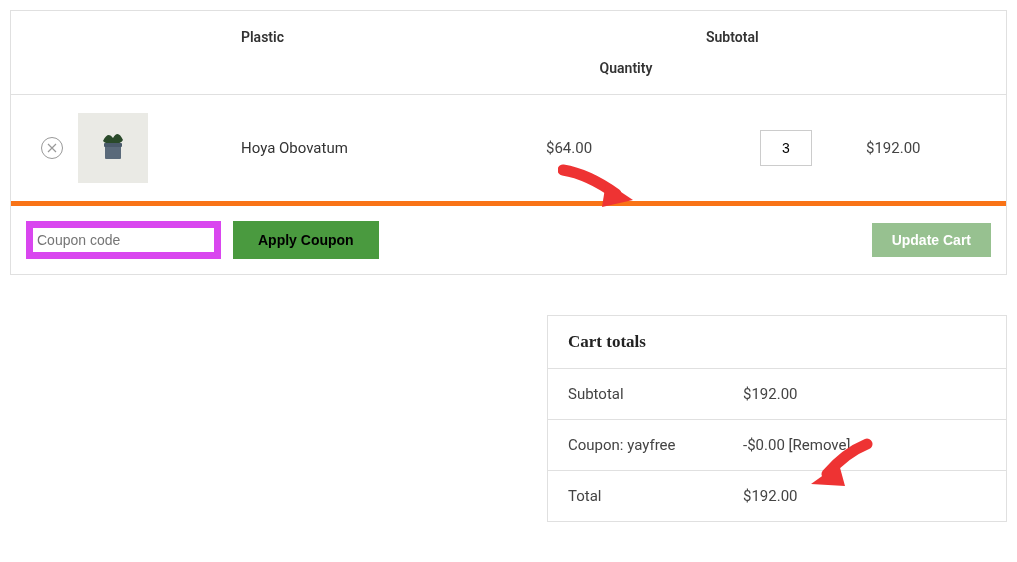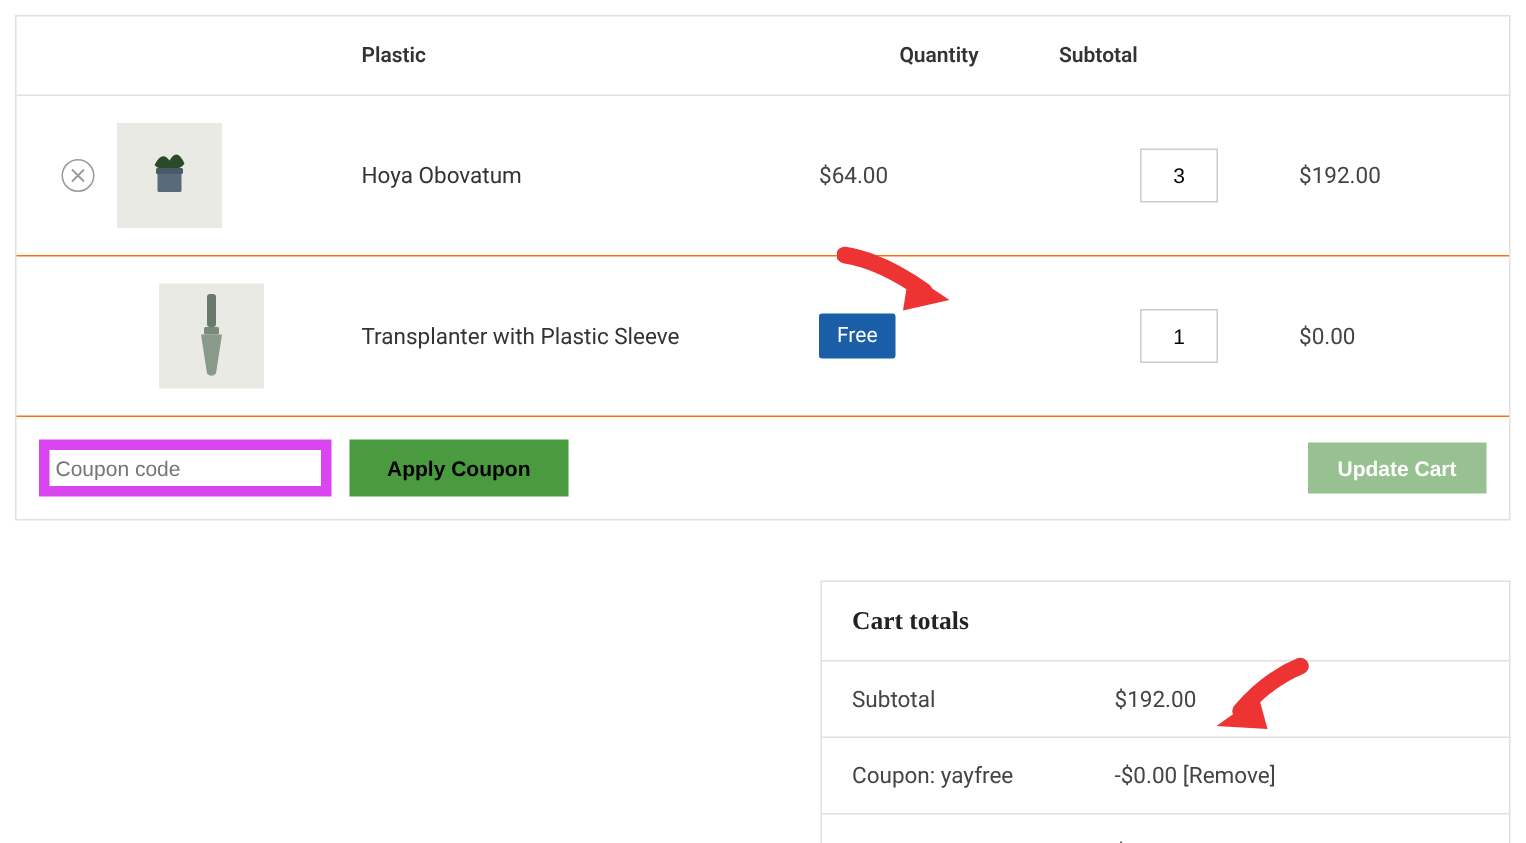--- a/index.html
+++ b/index.html
@@ -150,7 +150,7 @@
     }
     .arrow svg { display: block; }
     .header-price { }
-    .header-qty { text-align: center; }
+    .header-qty { text-align: center; margin-top: 31px; }
     .header-subtotal { }
     .spacer { }
     .page { position: relative; width: 997px; }

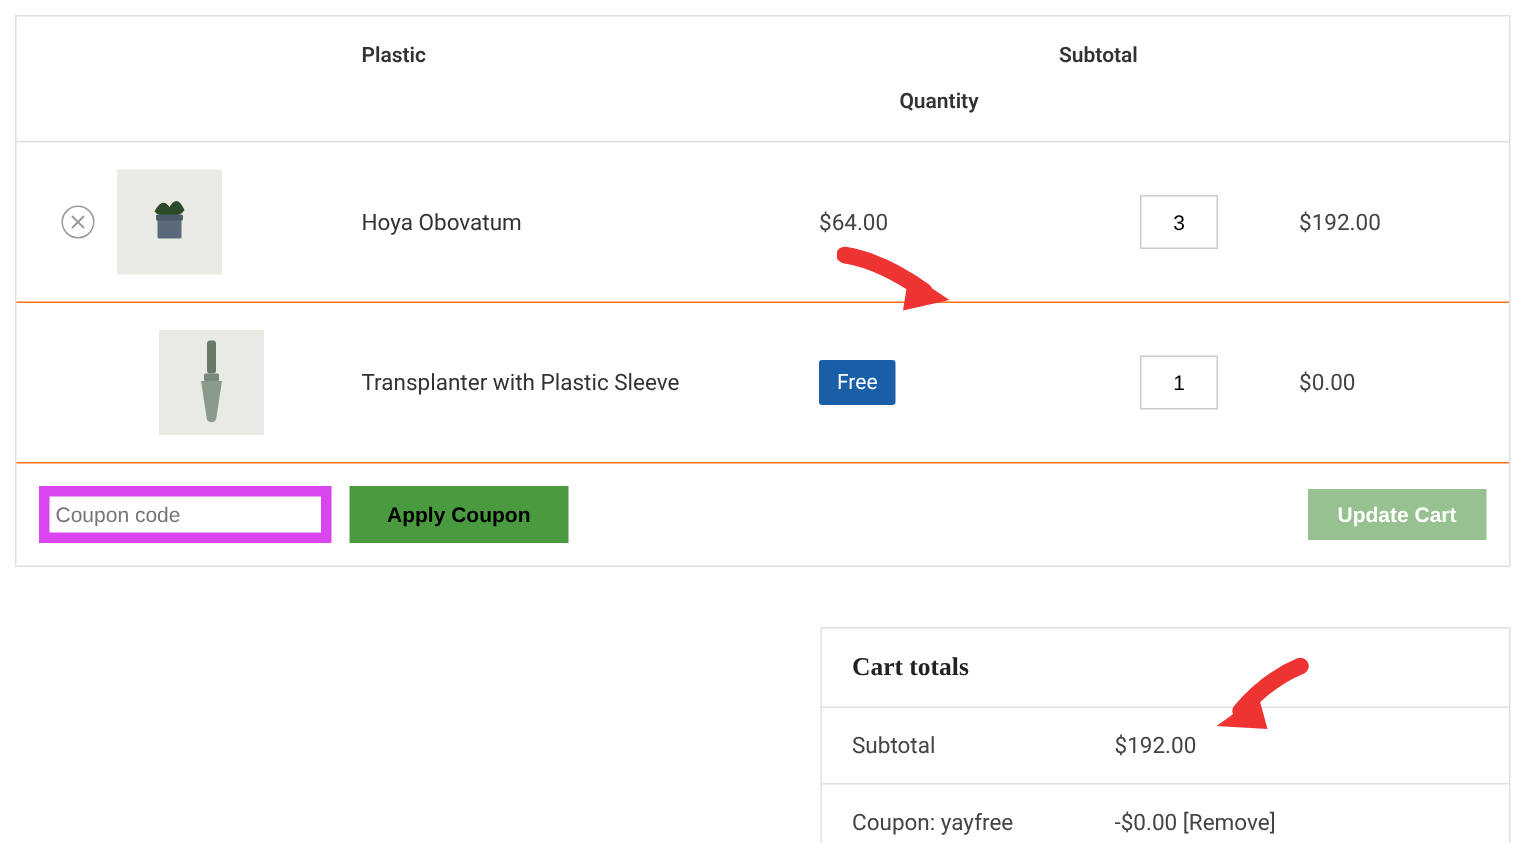--- a/index.html
+++ b/index.html
@@ -29,7 +29,7 @@
       grid-template-columns: 230px 1fr 160px 160px 140px;
       align-items: center;
       padding: 18px 0;
-      border-bottom: 1px solid #f97316;
+      border-bottom: 5px solid #f97316;
     }
     .product-cell {
       display: flex;

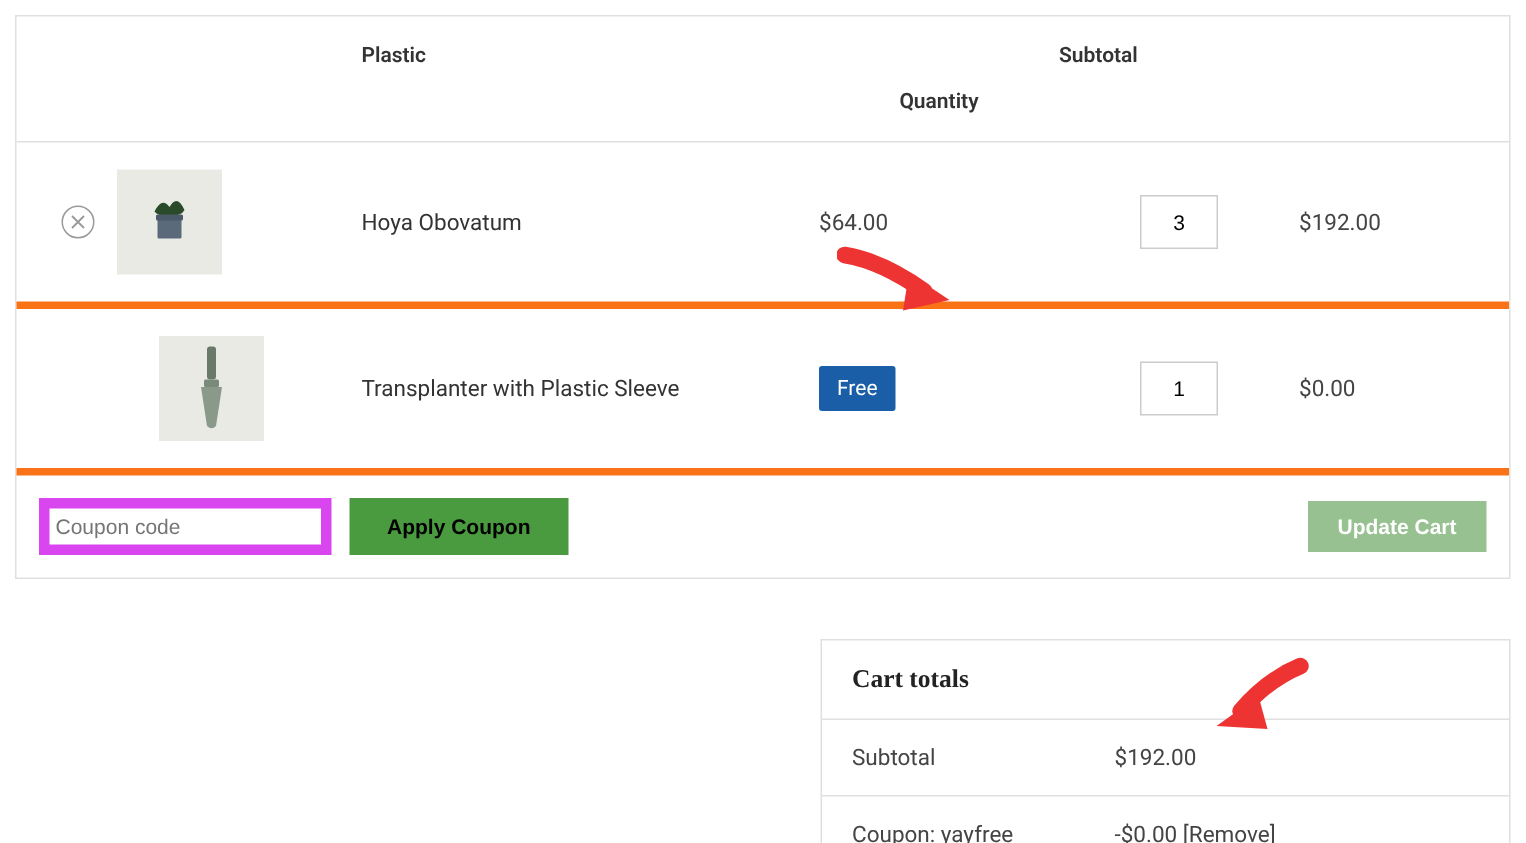--- a/index.html
+++ b/index.html
@@ -191,25 +191,6 @@
       <div class="subtotal-cell">$192.00</div>
     </div>
 
-    <div class="cart-row">
-      <div class="product-cell" style="padding-left:95px;">
-        <div class="product-img">
-          <svg width="30" height="60" viewBox="0 0 30 60">
-            <rect x="12" y="2" width="6" height="22" rx="2" fill="#6a7a6a"></rect>
-            <rect x="10" y="24" width="10" height="5" rx="1" fill="#7a8a7a"></rect>
-            <path d="M8 29 L22 29 L18 55 Q15 58 12 55 Z" fill="#8a9a8a"></path>
-          </svg>
-        </div>
-      </div>
-      <div class="product-name">Transplanter with Plastic Sleeve</div>
-      <div class="price-cell">
-        <span class="free-badge">Free</span>
-      </div>
-      <div class="qty-cell">
-        <input class="qty-input" value="1" style="">
-      </div>
-      <div class="subtotal-cell">$0.00</div>
-    </div>
 
     <div class="cart-actions">
       <div class="coupon-group">

